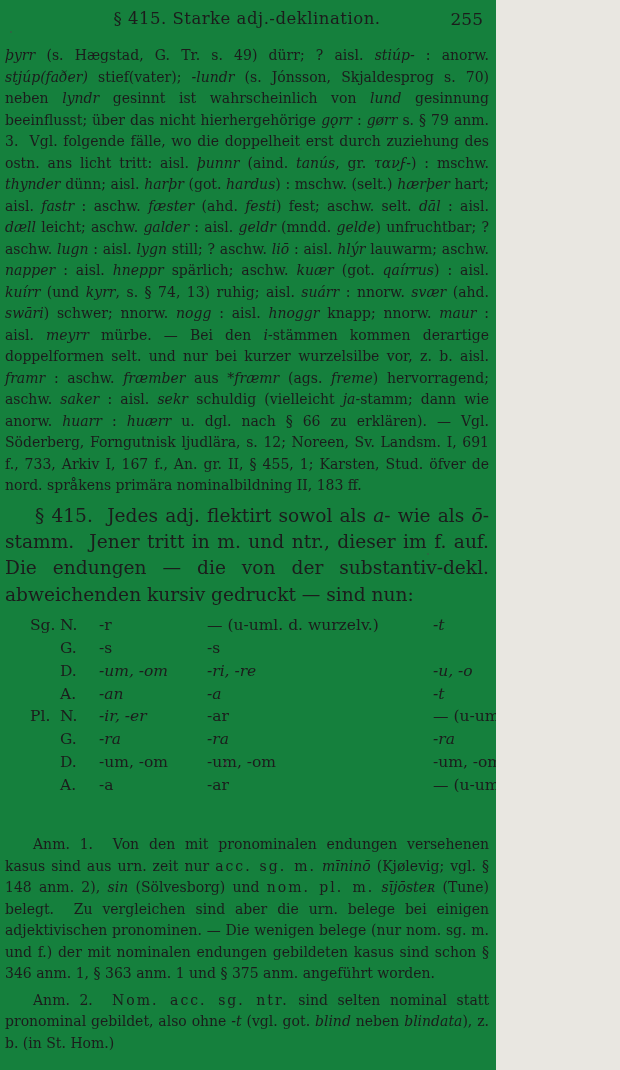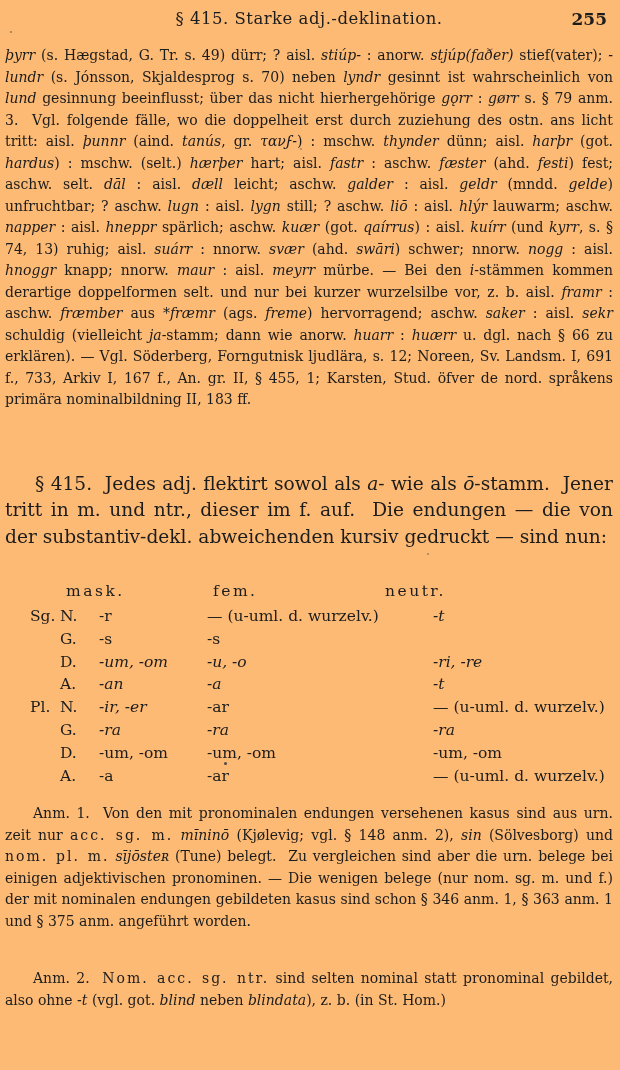--- a/index.html
+++ b/index.html
@@ -4,8 +4,8 @@
 <style>
   html,body{margin:0;padding:0;background:#e9e7e1;}
   .page{
-    position:relative;width:620px;height:1070px;box-sizing:border-box;
-    background:#fdba74;color:#1c1c1c;overflow:hidden;
+    position:relative;width:496px;height:1070px;box-sizing:border-box;
+    background:#15803d;color:#1c1c1c;overflow:hidden;
     font-family:"DejaVu Serif", serif;
     padding:9px 7px 0 5px;
   }

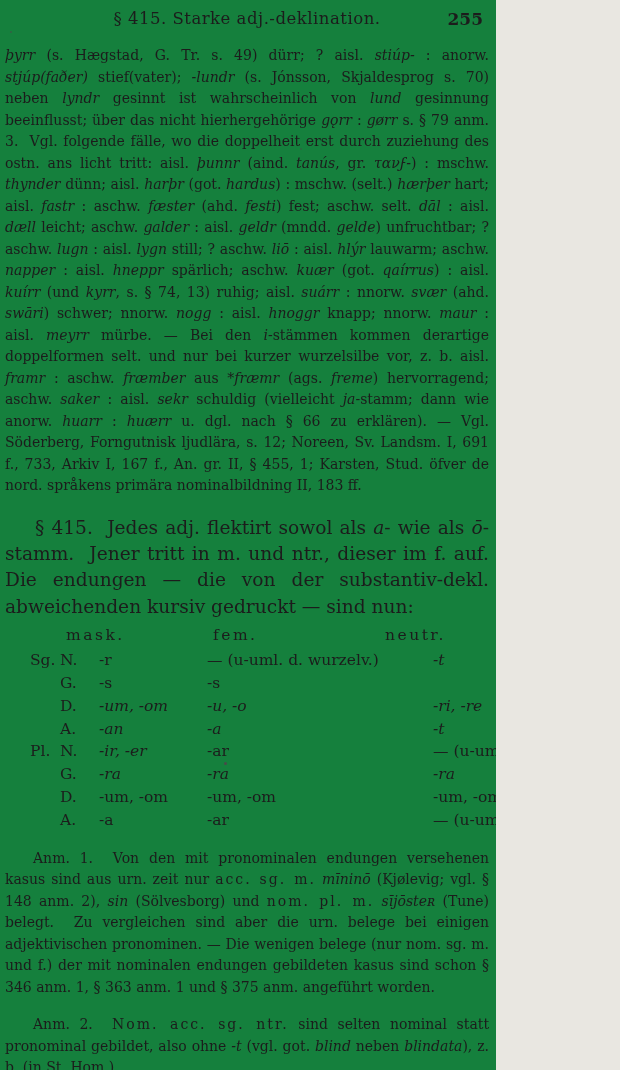--- a/index.html
+++ b/index.html
@@ -11,7 +11,7 @@
   }
   .pagehead{position:relative;height:26px;font-size:16.5px;}
   .pagehead .title{display:block;text-align:center;letter-spacing:.5px;}
-  .pagehead .pageno{position:absolute;right:6px;top:0;font-size:17px;font-weight:bold;}
+  .pagehead .pageno{position:absolute;right:6px;top:0;font-size:17px;}
   .petit{font-size:14px;line-height:21.5px;text-align:justify;white-space:pre-wrap;}
   .grand{font-size:18.6px;line-height:26.4px;text-align:justify;white-space:pre-wrap;}
   .it{font-style:italic;}

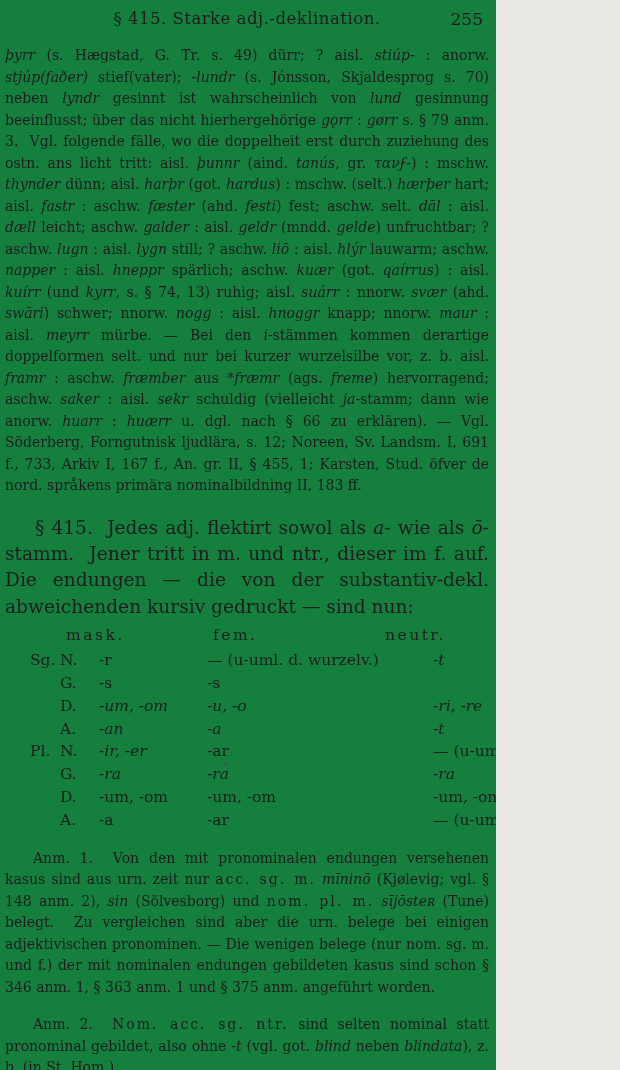--- a/index.html
+++ b/index.html
@@ -18,7 +18,7 @@
   .sp{letter-spacing:2px;}
   #para1{margin-top:10px;min-height:408px;}
   #para2{margin-top:2px;min-height:79px;text-indent:30px;}
-  #para3{margin-top:18px;min-height:105px;text-indent:30px;}
+  #para3{margin-top:6px;min-height:105px;text-indent:30px;}
   .decl{margin-top:6px;font-size:15.5px;min-height:204px;}
   .thead{position:relative;height:23px;font-size:15.5px;}
   .thead span{position:absolute;top:0;letter-spacing:2.5px;}

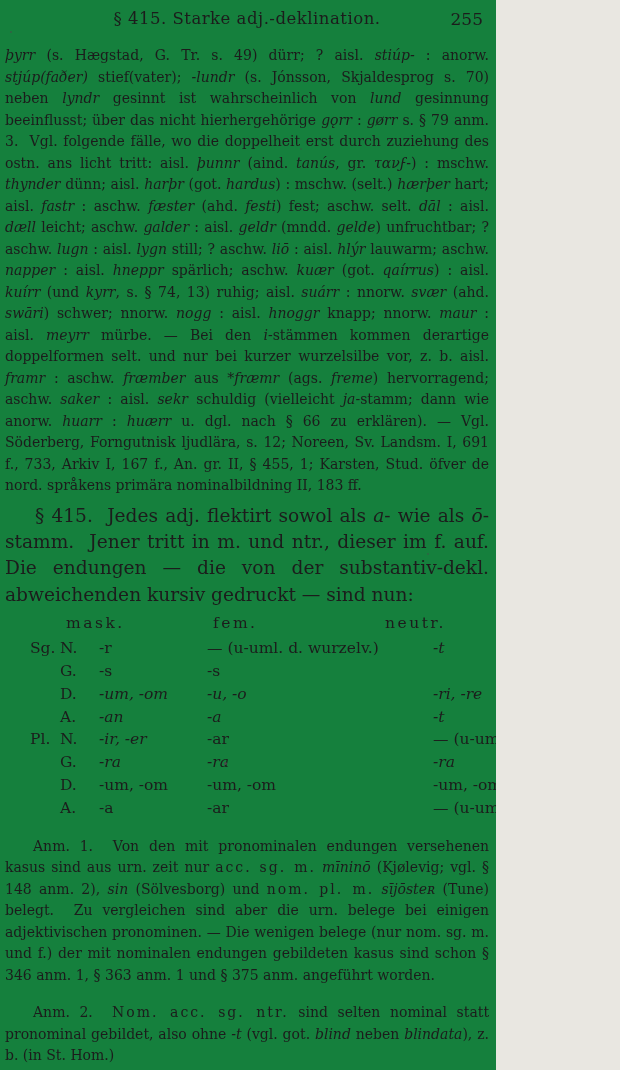--- a/index.html
+++ b/index.html
@@ -48,11 +48,6 @@
   <div id="para3" class="grand"><span>§ 415.  Jedes adj. flektirt sowol als </span><span class="it">a</span><span>- wie als </span><span class="it">ō</span><span>-stamm.  Jener tritt in m. und ntr., dieser im f. auf.  Die endungen — die von der substantiv-dekl. abweichenden kursiv gedruckt — sind nun:</span></div>
 
   <div class="decl">
-    <div class="thead">
-      <span class="h-mask">mask.</span>
-      <span class="h-fem">fem.</span>
-      <span class="h-neutr">neutr.</span>
-    </div>
     <div>
         <div class="trow">
           <div class="tcell"><span class="tgroup">Sg.</span><span>N.</span></div>

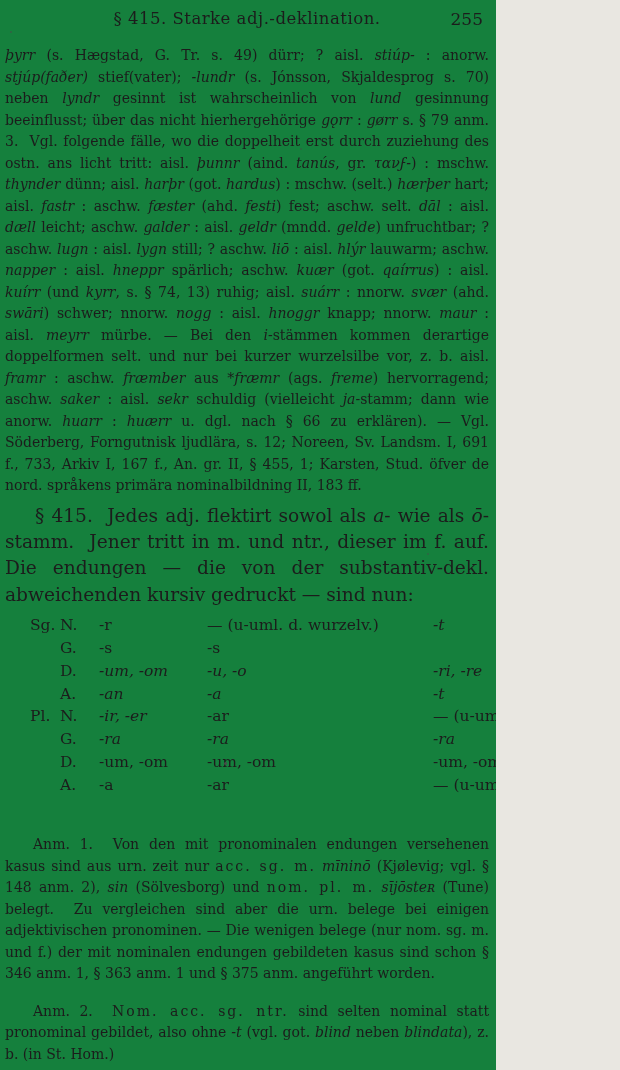--- a/index.html
+++ b/index.html
@@ -63,8 +63,8 @@
         <div class="trow">
           <div class="tcell"><span class="tgroup"></span><span>D.</span></div>
           <div class="tcell"><span class="it">-um, -om</span></div>
+          <div class="tcell"><span class="it">-ri, -re</span></div>
           <div class="tcell"><span class="it">-u, -o</span></div>
-          <div class="tcell"><span class="it">-ri, -re</span></div>
         </div>
         <div class="trow">
           <div class="tcell"><span class="tgroup"></span><span>A.</span></div>

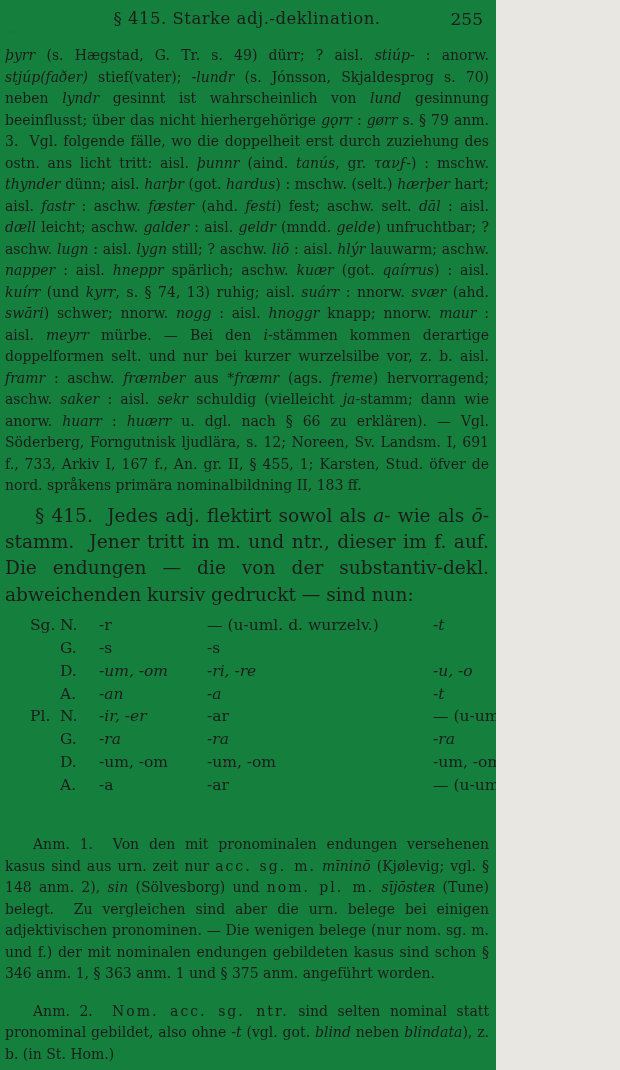--- a/index.html
+++ b/index.html
@@ -29,7 +29,7 @@
   .tcell{white-space:nowrap;}
   .tgroup{display:inline-block;width:30px;}
   #anm1{margin-top:16px;min-height:149px;text-indent:28px;}
-  #anm2{margin-top:16px;min-height:43px;text-indent:28px;}
+  #anm2{margin-top:5px;min-height:43px;text-indent:28px;}
   .speck{position:absolute;background:#4a4a4a;border-radius:50%;}
 </style>
 </head>

